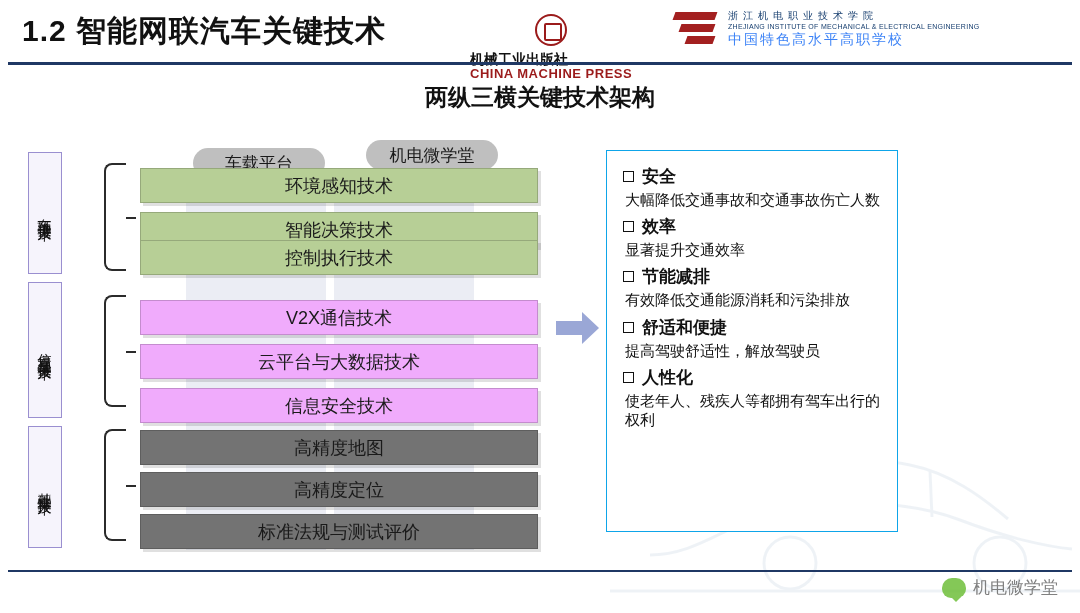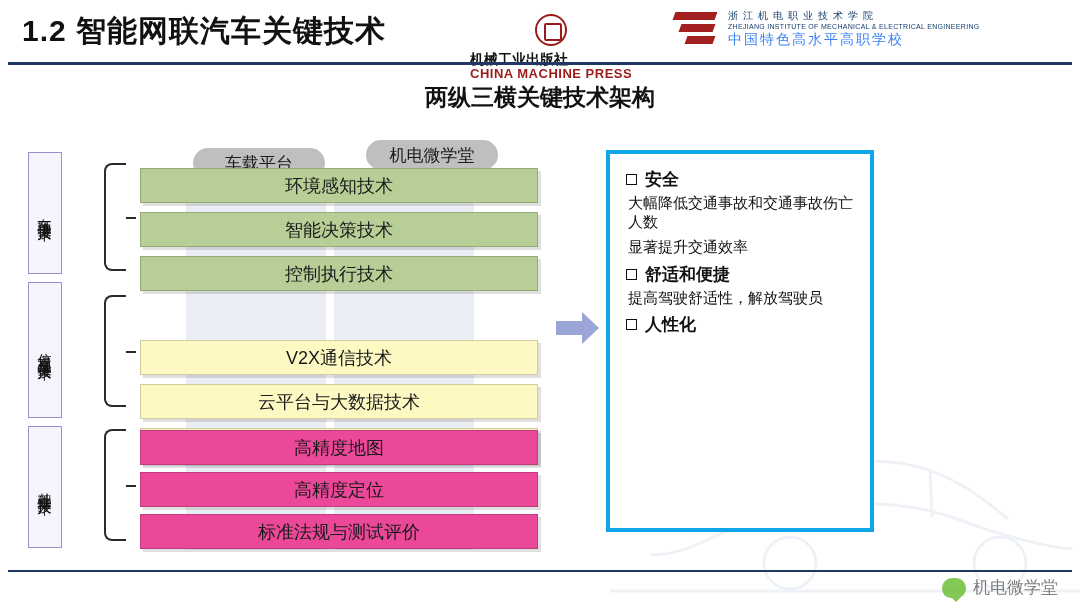--- a/index.html
+++ b/index.html
@@ -141,8 +141,8 @@
 
   
   #benefits {
-    position: absolute; left: 606px; top: 150px; width: 268px; height: 382px;
-    border: 4px solid #0ea5e9; background: #ffffff;
+    position: absolute; left: 606px; top: 150px; width: 292px; height: 382px;
+    border: 1px solid #0ea5e9; background: #ffffff;
     padding: 14px 16px 0 16px;
   }
   .bene-item { margin-bottom: 6px; }

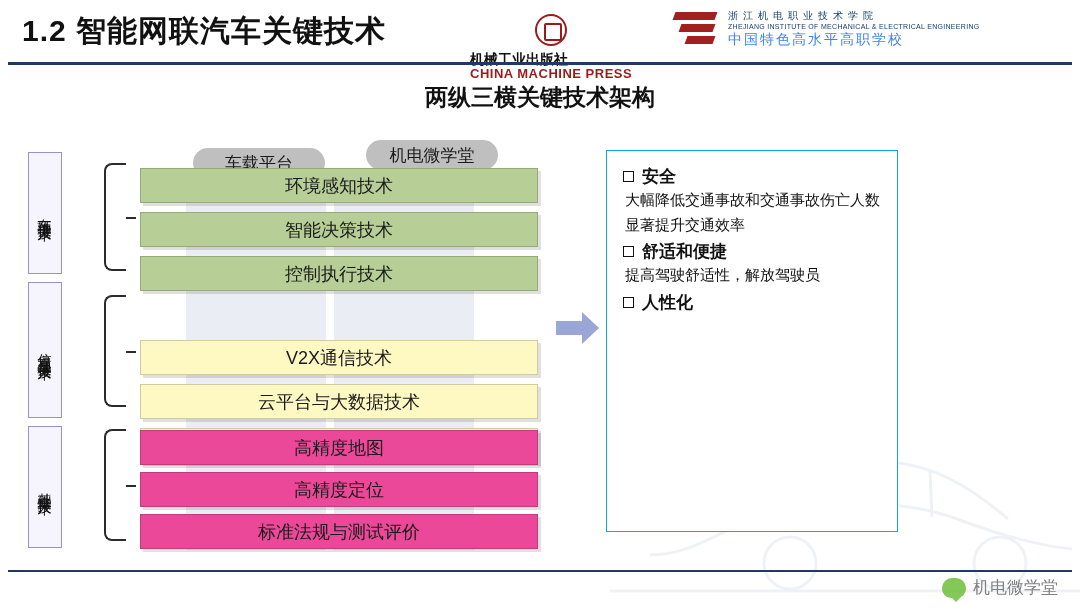--- a/index.html
+++ b/index.html
@@ -266,6 +266,10 @@
   </div>
 
   <div class="bene-item">
+    <div class="bene-head">
+      <span class="box"></span>
+      <span>效率</span>
+    </div>
     <div class="bene-desc">显著提升交通效率</div>
   </div>
 

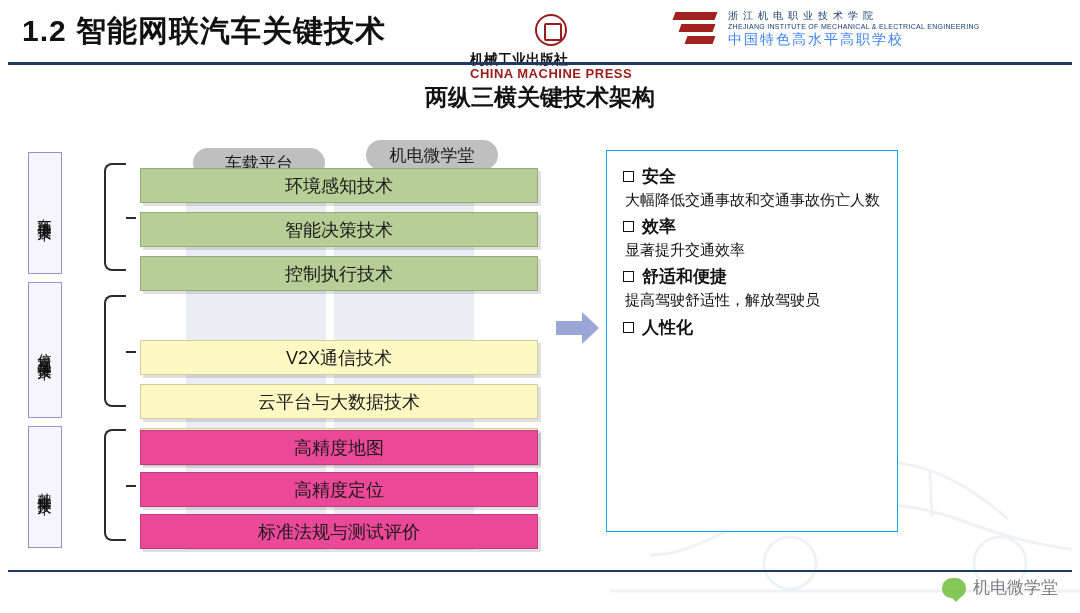--- a/index.html
+++ b/index.html
@@ -241,7 +241,7 @@
 
 <div class="bar green shadow" style="top:168px">环境感知技术</div>
 <div class="bar green shadow" style="top:212px">智能决策技术</div>
-<div class="bar green shadow" style="top:256px">控制执行技术</div>
+<div class="bar green shadow" style="top:240px">控制执行技术</div>
 
 <div class="bar orange shadow" style="top:300px">V2X通信技术</div>
 <div class="bar orange shadow" style="top:344px">云平台与大数据技术</div>

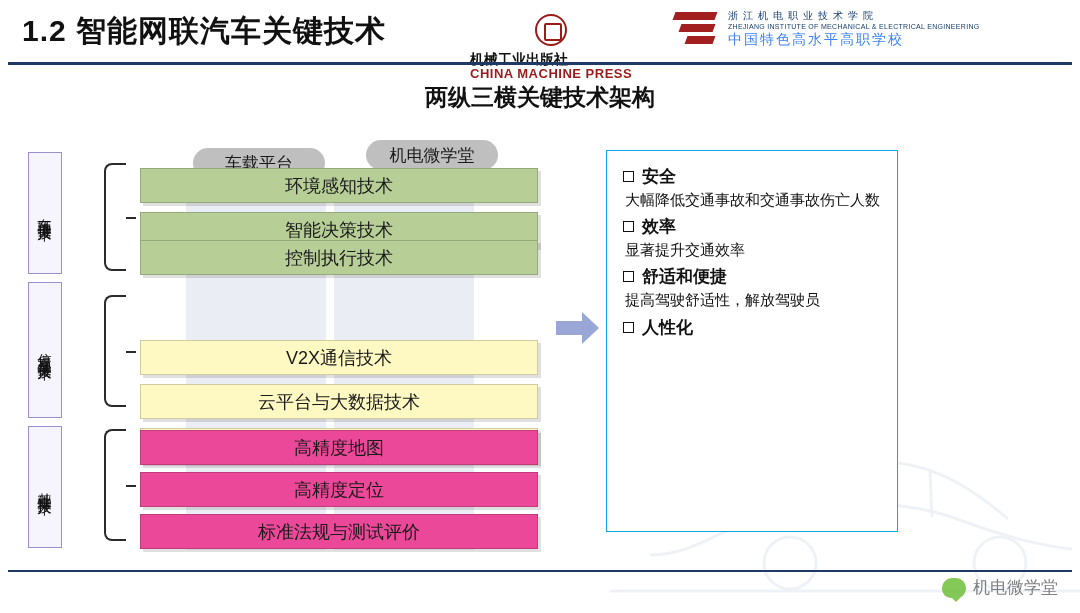--- a/index.html
+++ b/index.html
@@ -273,6 +273,13 @@
     <div class="bene-desc">显著提升交通效率</div>
   </div>
 
+  <div class="bene-item">
+    <div class="bene-head">
+      <span class="box"></span>
+      <span>节能减排</span>
+    </div>
+    <div class="bene-desc">有效降低交通能源消耗和污染排放</div>
+  </div>
 
   <div class="bene-item">
     <div class="bene-head">

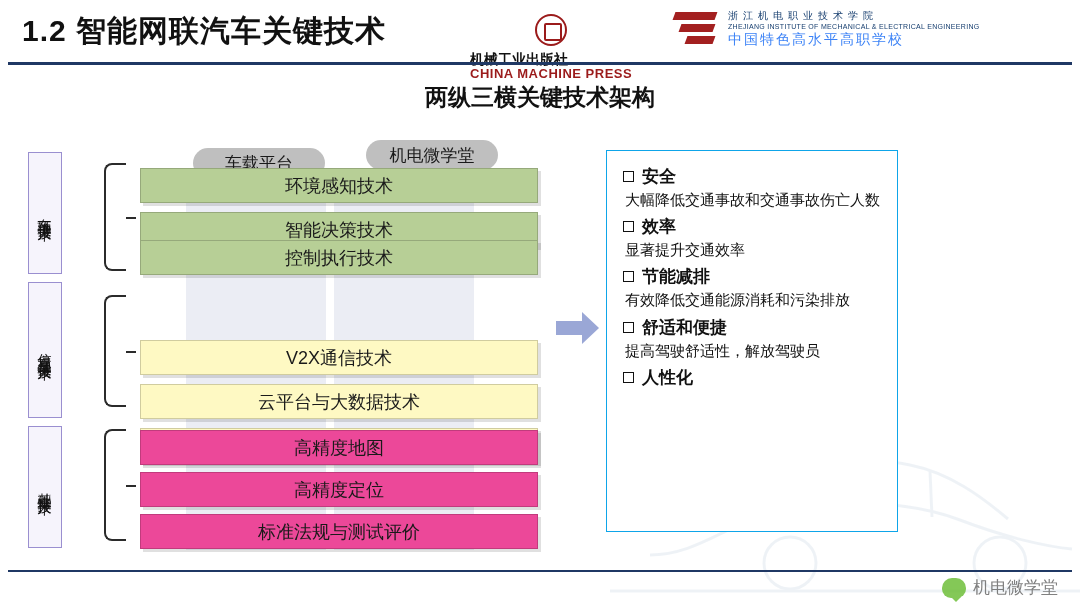--- a/index.html
+++ b/index.html
@@ -122,7 +122,7 @@
     border: 1px solid rgba(0,0,0,.18);
   }
   .bar.green  { background: #b7cf96; }
-  .bar.orange { background: #fef9c3; margin-top: 40px; }
+  .bar.orange { background: #f0abfc; }
   .bar.purple { background: #ec4899; }
   .bar.shadow { box-shadow: 3px 3px 0 rgba(0,0,0,.12); }
 

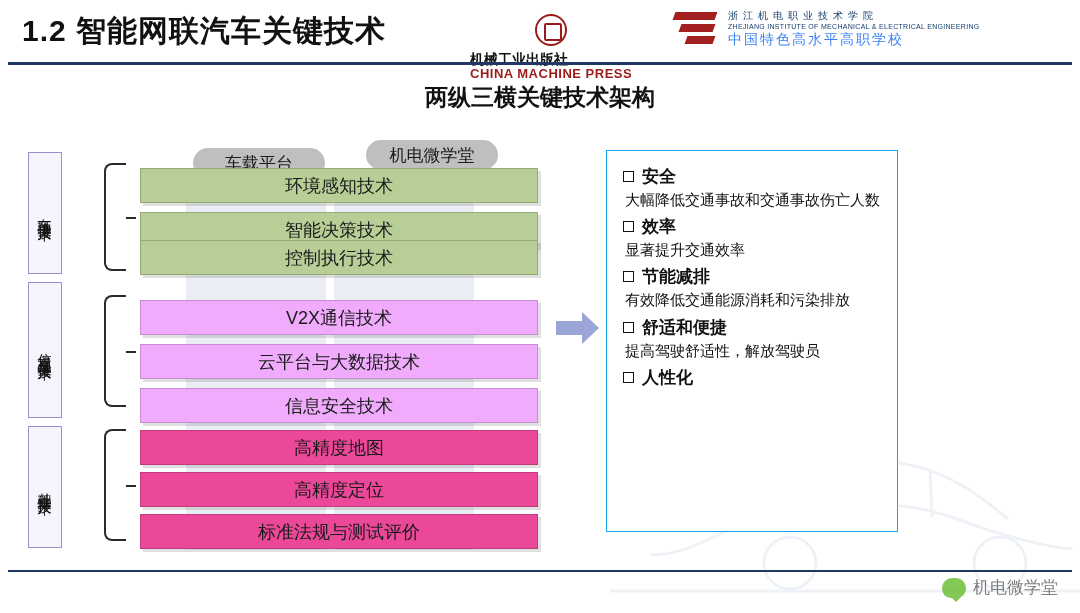--- a/index.html
+++ b/index.html
@@ -294,6 +294,7 @@
       <span class="box"></span>
       <span>人性化</span>
     </div>
+    <div class="bene-desc">使老年人、残疾人等都拥有驾车出行的权利</div>
   </div>
 
 </div>

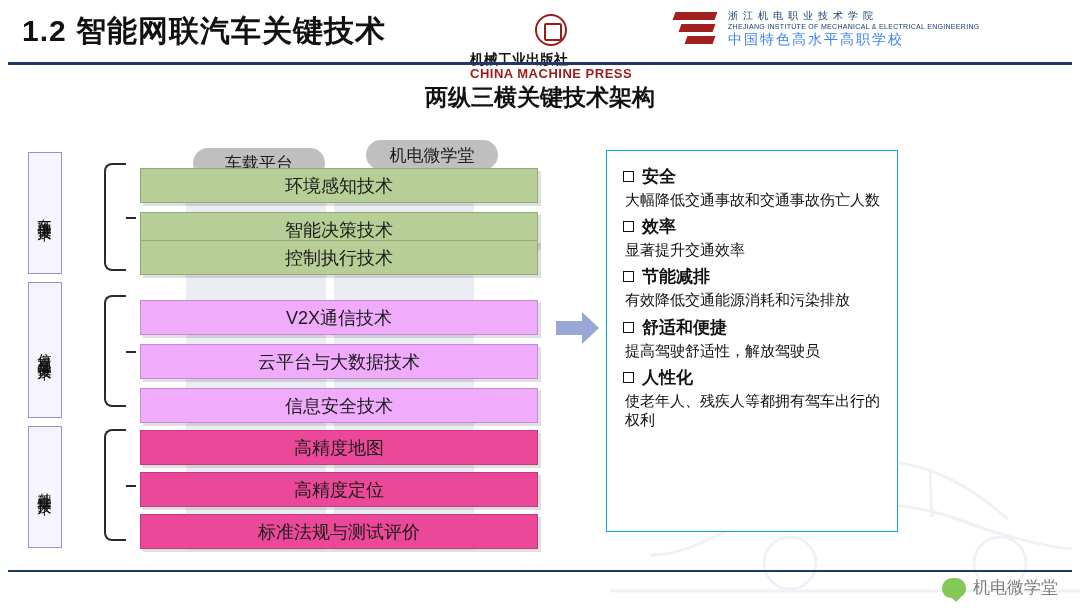--- a/index.html
+++ b/index.html
@@ -123,7 +123,7 @@
   }
   .bar.green  { background: #b7cf96; }
   .bar.orange { background: #f0abfc; }
-  .bar.purple { background: #ec4899; }
+  .bar.purple { background: #737373; }
   .bar.shadow { box-shadow: 3px 3px 0 rgba(0,0,0,.12); }
 
   

